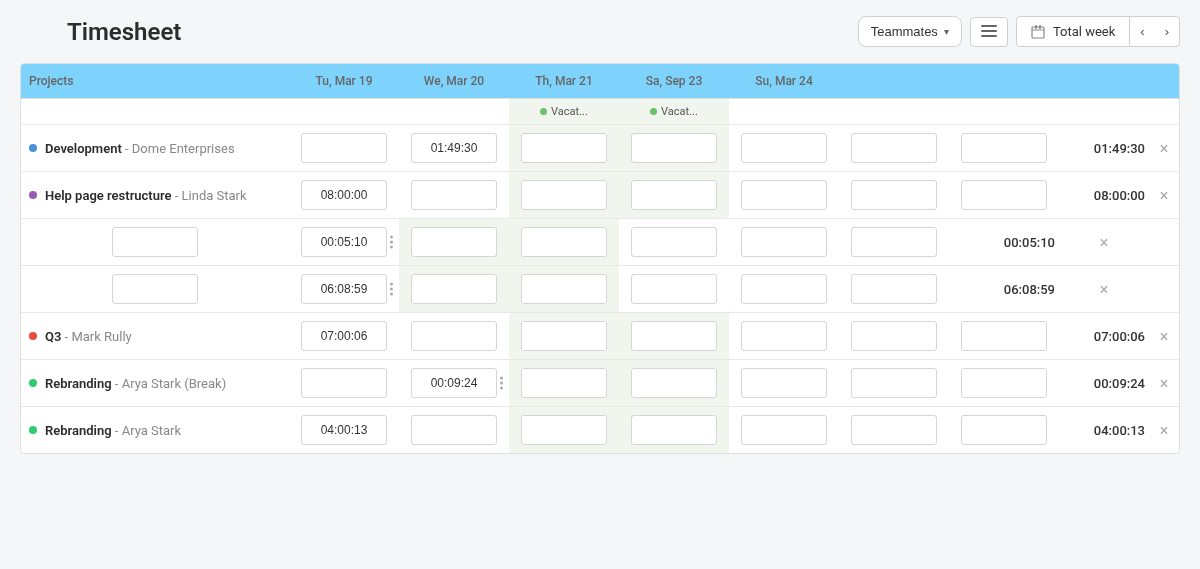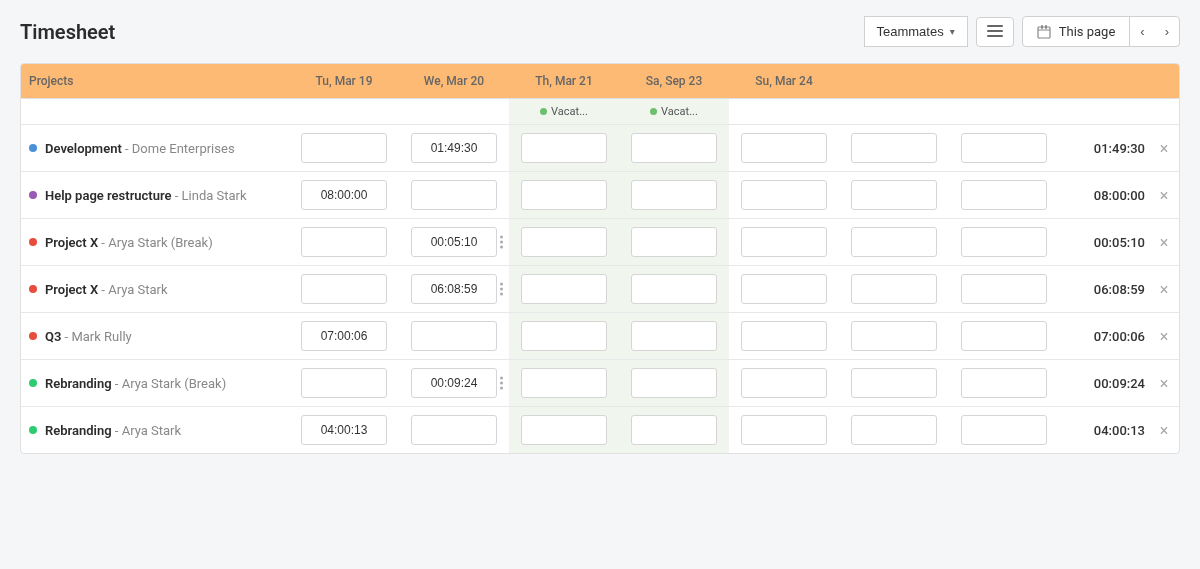--- a/index.html
+++ b/index.html
@@ -22,9 +22,10 @@
       margin-bottom: 16px;
     }
     .page-title {
-      font-size: 20px;
+      font-size: 24px;
       font-weight: 600;
       color: #2c2c2c;
+      margin-left: 47px;
     }
     .header-controls {
       display: flex;

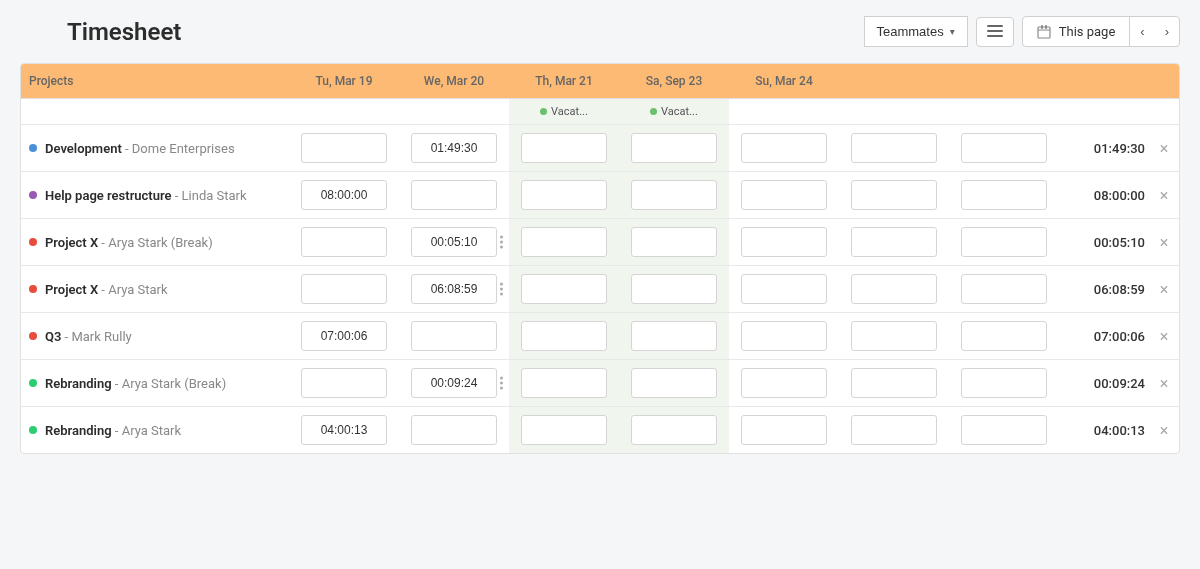--- a/index.html
+++ b/index.html
@@ -38,7 +38,7 @@
       gap: 6px;
       background: #fff;
       border: 1px solid #d0d0d0;
-      border-radius: 0;
+      border-radius: 8px;
       padding: 7px 12px;
       cursor: pointer;
       font-size: 13px;

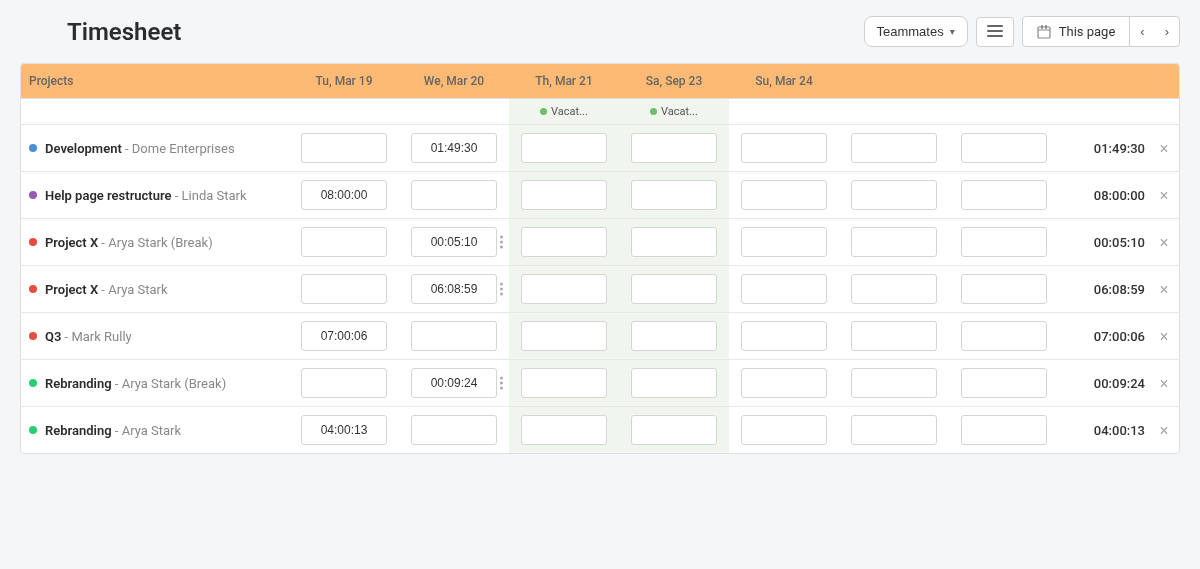--- a/index.html
+++ b/index.html
@@ -253,7 +253,7 @@
             <rect x="4" y="0" width="2" height="4" rx="1" fill="#888"></rect>
             <rect x="8" y="0" width="2" height="4" rx="1" fill="#888"></rect>
           </svg>
-          <span>This page</span>
+          <span>Total week</span>
         </div>
         <button class="week-nav-btn">
           <span>‹</span>

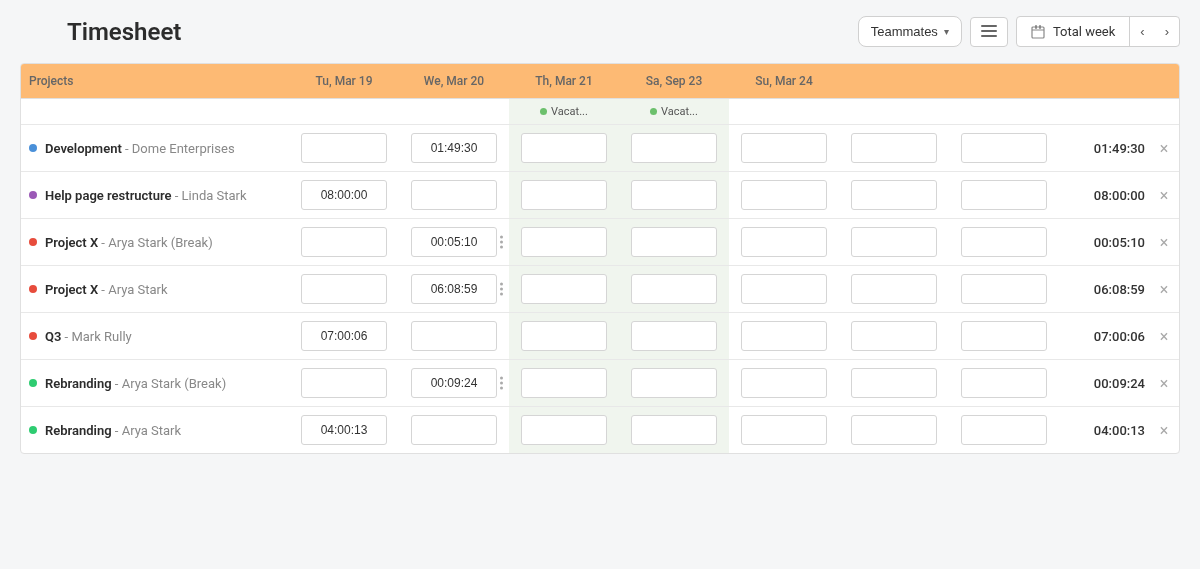--- a/index.html
+++ b/index.html
@@ -94,7 +94,7 @@
     .table-header {
       display: grid;
       grid-template-columns: 1fr 110px 110px 110px 110px 110px 110px 110px 90px 30px;
-      background: #fdba74;
+      background: #7dd3fc;
       border-bottom: 1px solid #e0e0e0;
       padding: 0;
     }

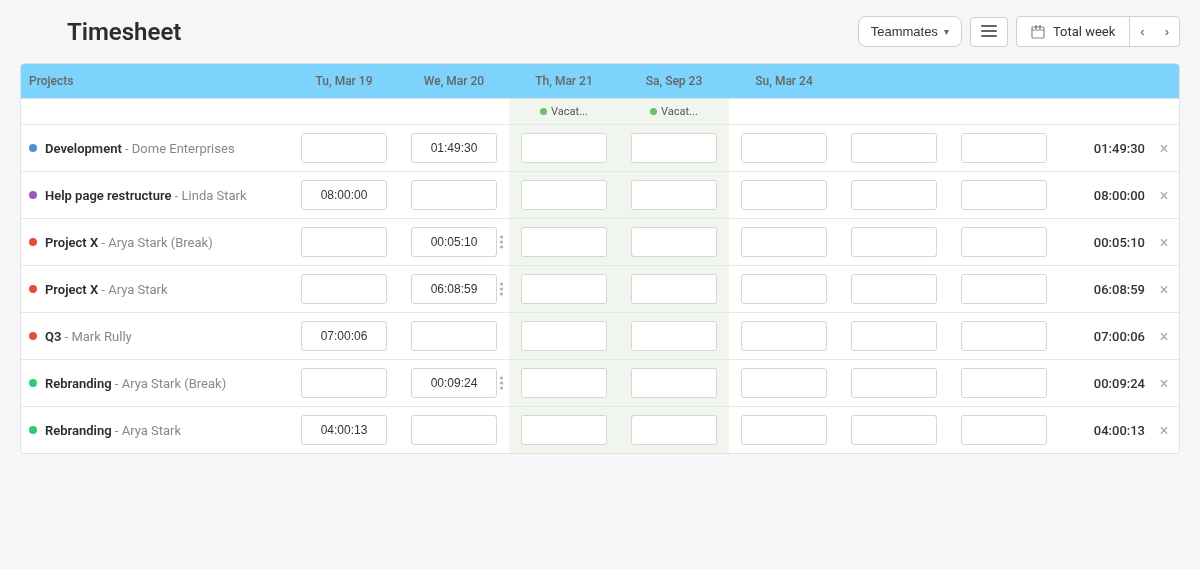--- a/index.html
+++ b/index.html
@@ -360,10 +360,6 @@
           <div class="delete-cell">×</div>
         </div>
         <div class="data-row">
-          <div class="project-cell">
-    <span class="project-dot" style="background:#e74c3c"></span>
-    <span><span class="project-name">Project X</span><span class="project-user"> - Arya Stark (Break)</span></span>
-  </div>
           <div class="time-cell">
             <input type="text" class="time-input" style="">
           </div>

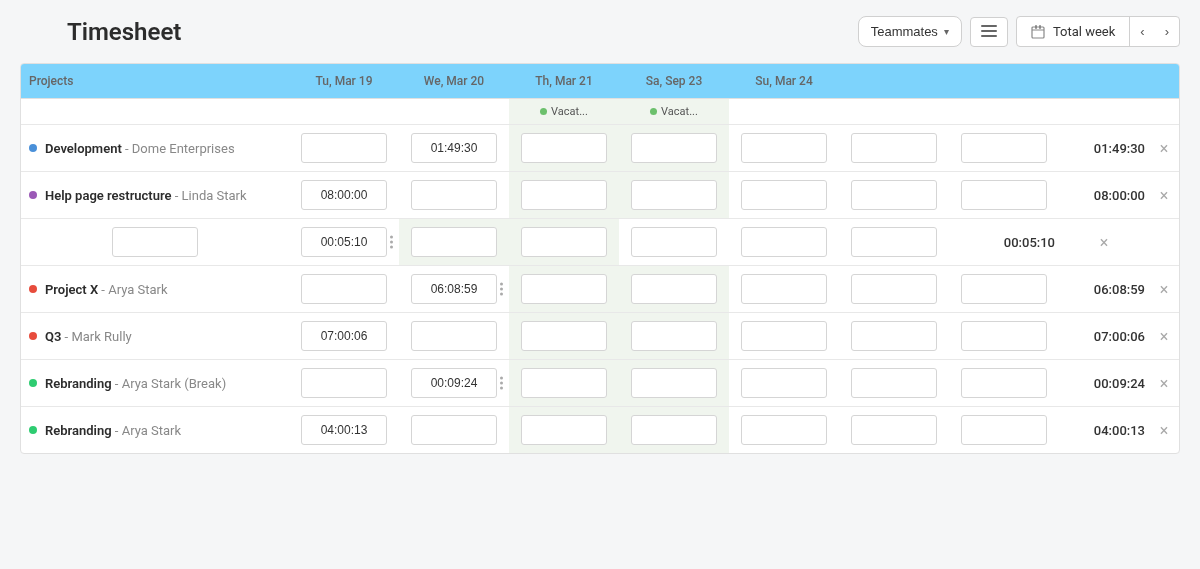--- a/index.html
+++ b/index.html
@@ -390,10 +390,6 @@
           <div class="delete-cell">×</div>
         </div>
         <div class="data-row">
-          <div class="project-cell">
-    <span class="project-dot" style="background:#e74c3c"></span>
-    <span><span class="project-name">Project X</span><span class="project-user"> - Arya Stark</span></span>
-  </div>
           <div class="time-cell">
             <input type="text" class="time-input" style="">
           </div>

